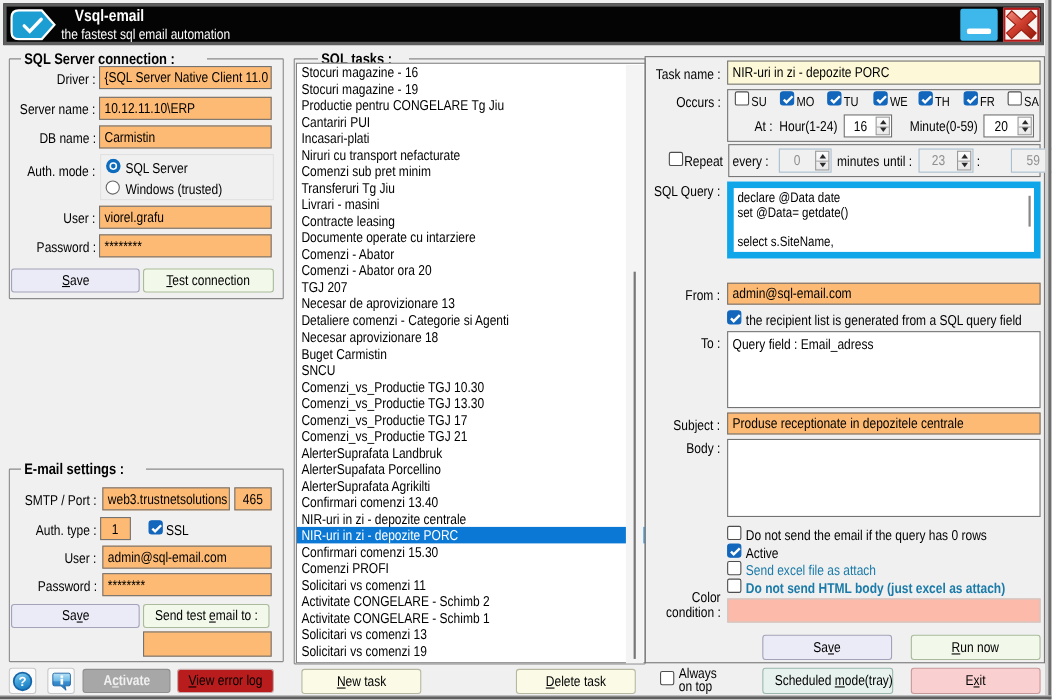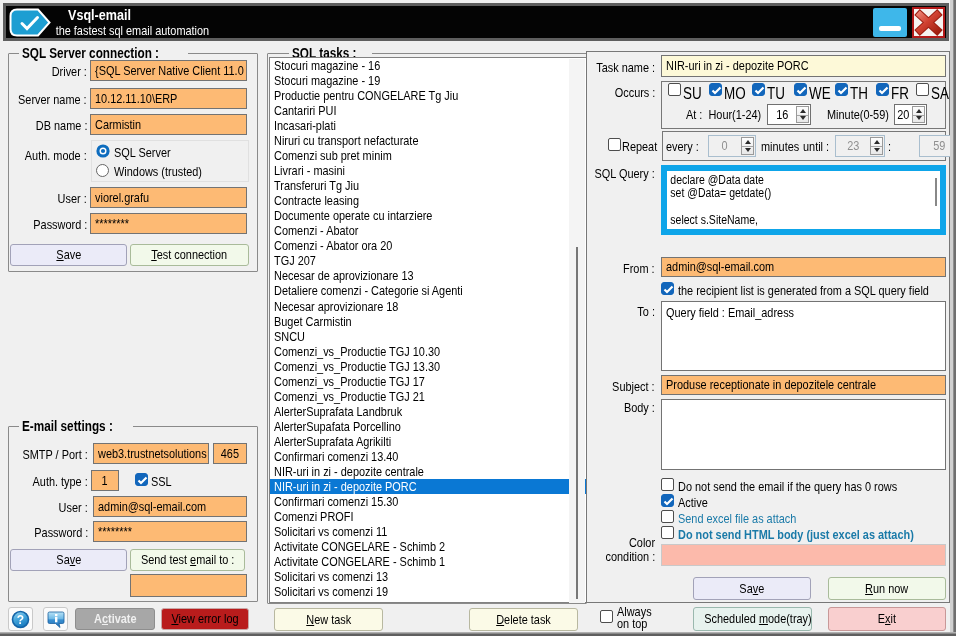--- a/index.html
+++ b/index.html
@@ -49,7 +49,7 @@
 .list .sel{background:#0a78d4;color:#fff;}
 .sbtrack{position:absolute;right:1px;top:1px;width:16px;height:544px;background:#f4f4f4;}
 .sbthumb{position:absolute;left:7px;top:188px;width:2px;height:352px;background:#777;}
-.day{position:absolute;font-size:16px;top:84.5px;}
+.day{position:absolute;font-size:12px;top:84.5px;}
 u{text-decoration:underline;}
 .ck{position:absolute;left:1px;top:2px;}
 </style></head>

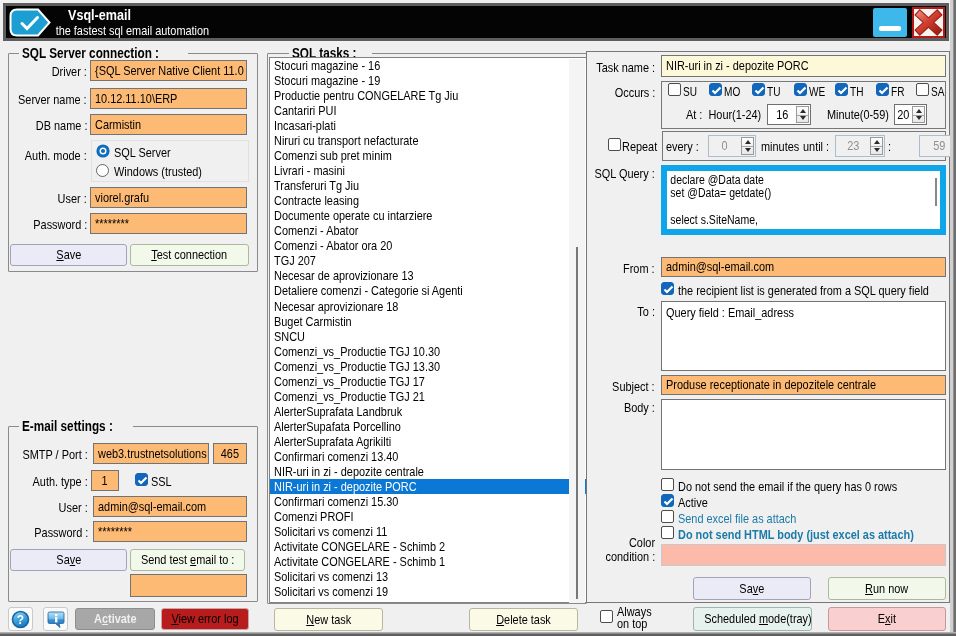--- a/index.html
+++ b/index.html
@@ -221,7 +221,7 @@
     </div>
   </div>
 <div class="abs" style="left:827px;top:107px;"><span class="sL">Minute(0-59)</span></div>
-<div class="spin" style="left:894px;top:104px;width:33px;height:21px;">
+<div class="spin" style="left:894px;top:104px;width:46px;height:21px;">
     <div class="num"><span class="sC">20</span></div>
     <div class="arr">
       <div class="tri-u"></div>

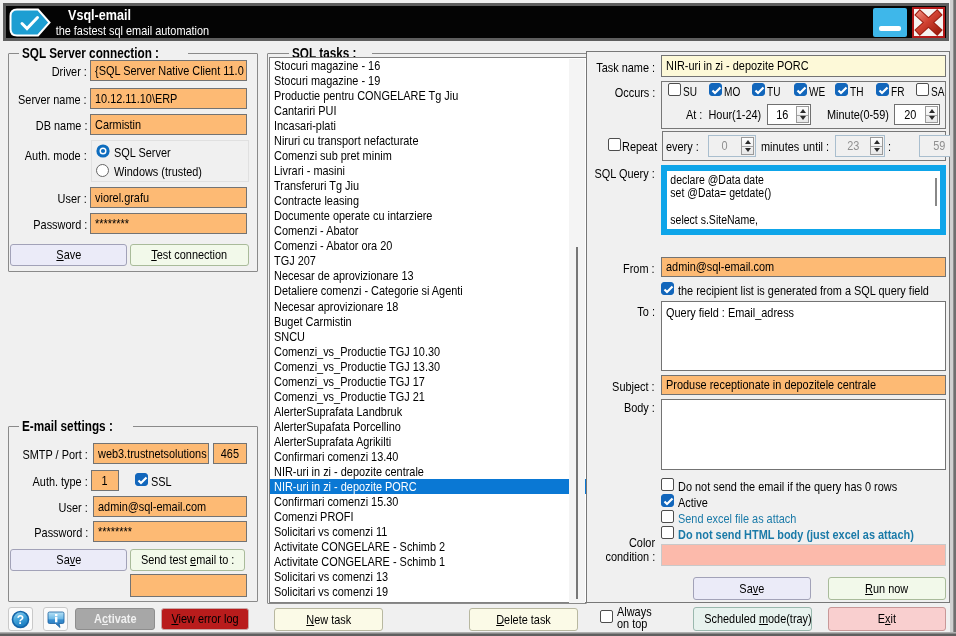--- a/index.html
+++ b/index.html
@@ -138,8 +138,8 @@
 <div class="it"><span>Incasari-plati</span></div>
 <div class="it"><span>Niruri cu transport nefacturate</span></div>
 <div class="it"><span>Comenzi sub pret minim</span></div>
+<div class="it"><span>Transferuri Tg Jiu</span></div>
 <div class="it"><span>Livrari - masini</span></div>
-<div class="it"><span>Transferuri Tg Jiu</span></div>
 <div class="it"><span>Contracte leasing</span></div>
 <div class="it"><span>Documente operate cu intarziere</span></div>
 <div class="it"><span>Comenzi - Abator</span></div>

